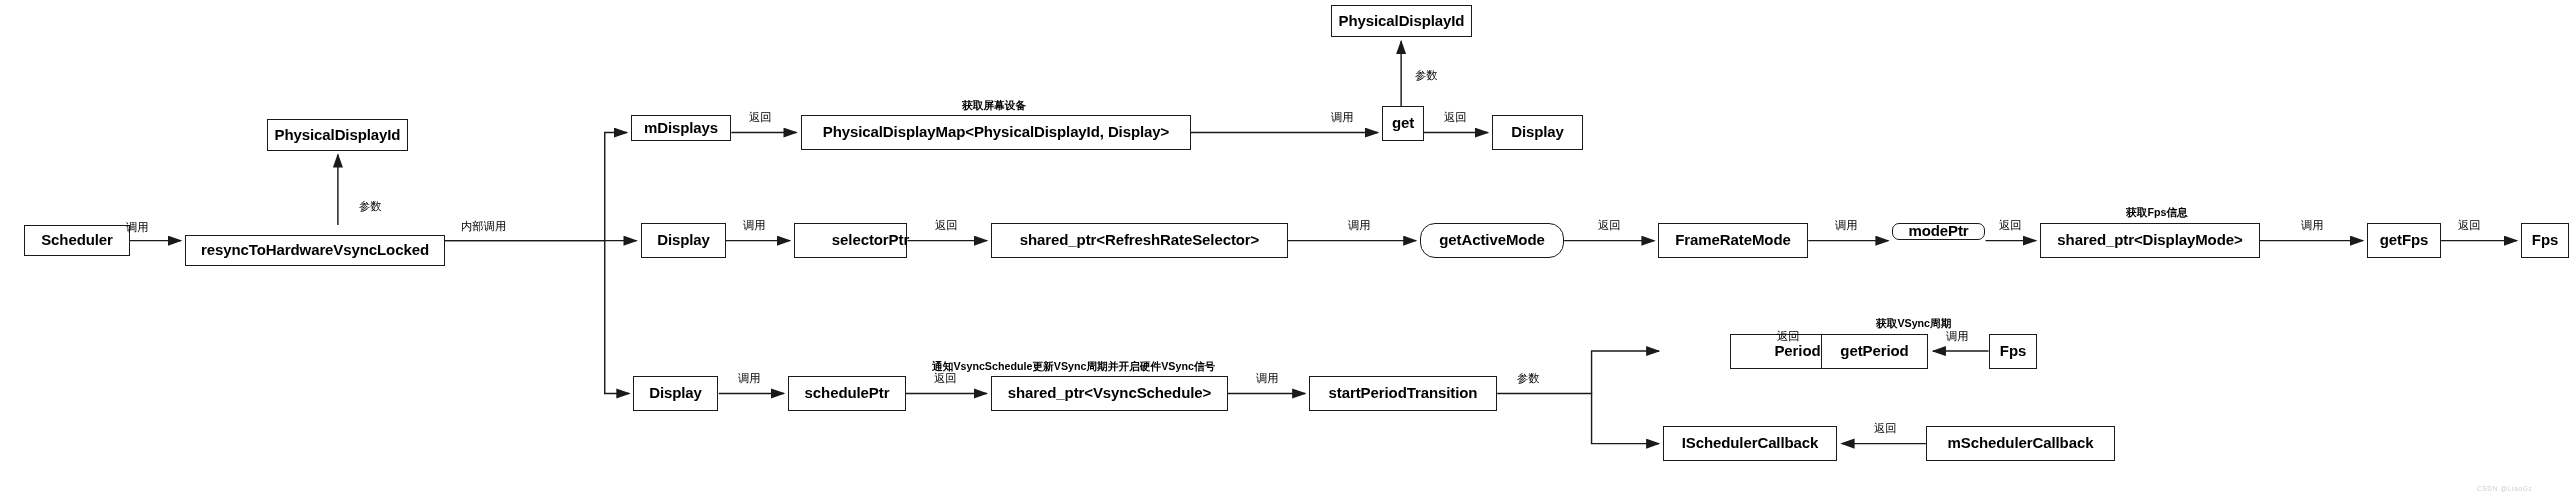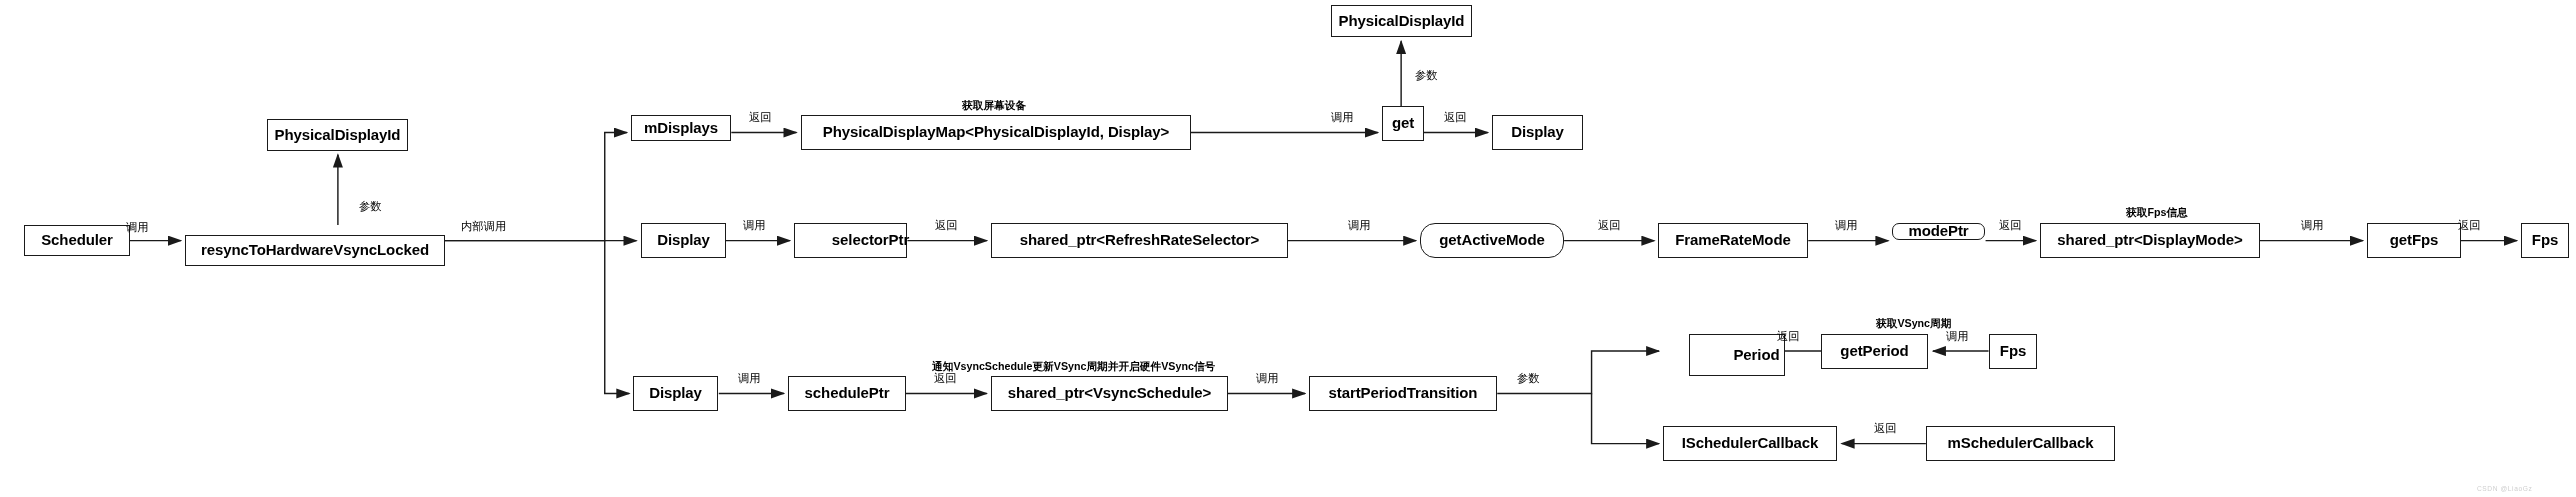--- a/index.html
+++ b/index.html
@@ -115,7 +115,7 @@
       <div class="node" style="left: 1658px; top: 223px; width: 150px; height: 35px;">FrameRateMode</div>
       <div class="node" style="left: 1892px; top: 223px; width: 93px; height: 17px; border-radius: 7px;">modePtr</div>
       <div class="node" style="left: 2040px; top: 223px; width: 220px; height: 35px;">shared_ptr&lt;DisplayMode&gt;</div>
-      <div class="node" style="left: 2367px; top: 223px; width: 94px; height: 35px;">getFps</div>
+      <div class="node" style="left: 2367px; top: 223px; width: 74px; height: 35px;">getFps</div>
       <div class="node" style="left: 2521px; top: 223px; width: 48px; height: 35px;">Fps</div>
       <div class="node" style="left: 633px; top: 376px; width: 85px; height: 35px;">Display</div>
       <div class="node" style="left: 788px; top: 376px; width: 118px; height: 35px;">schedulePtr</div>

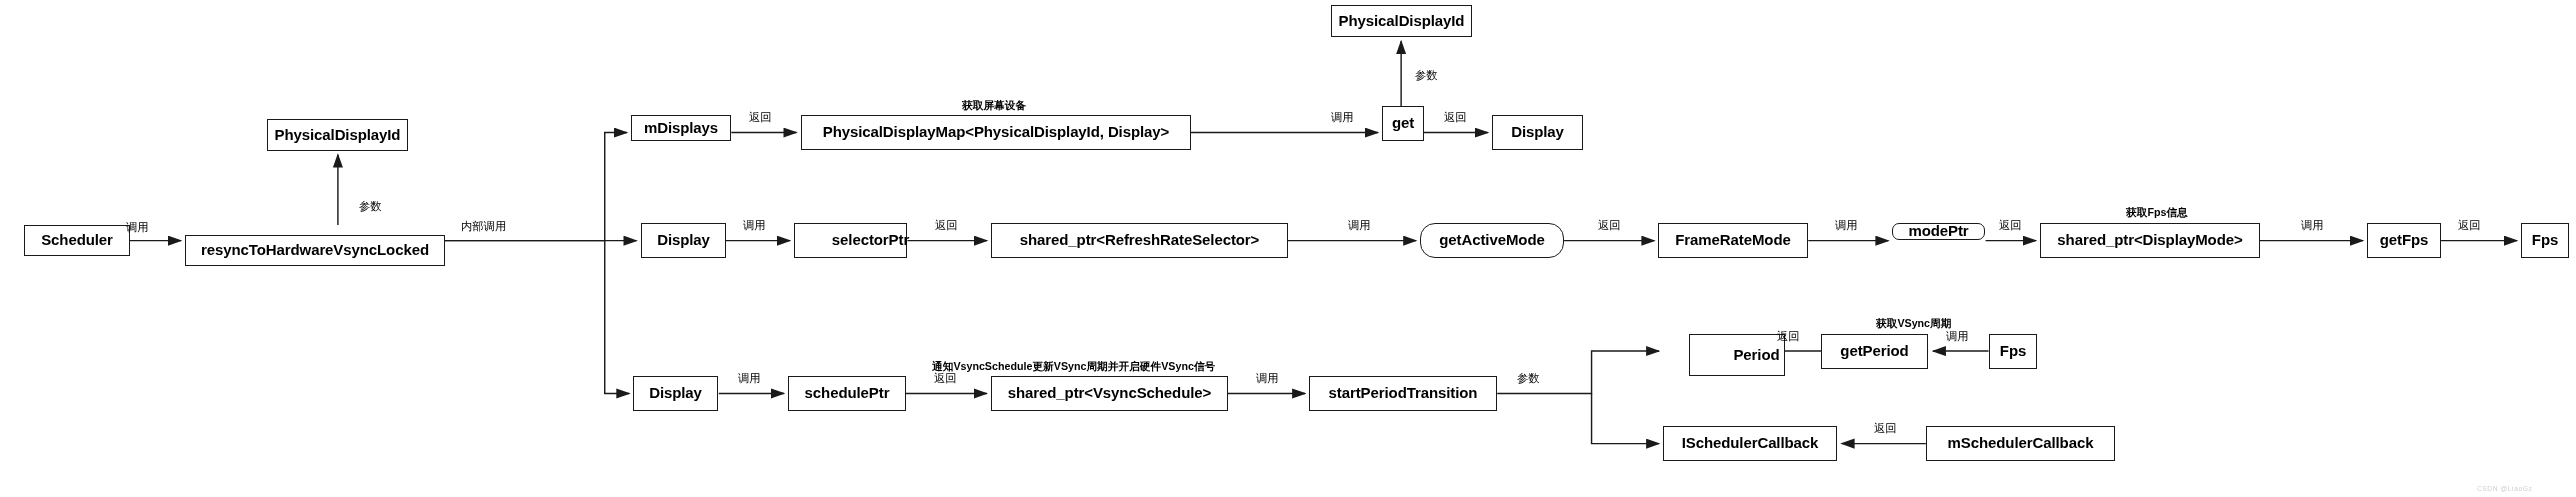--- a/index.html
+++ b/index.html
@@ -121,7 +121,7 @@
       <div class="node" style="left: 788px; top: 376px; width: 118px; height: 35px;">schedulePtr</div>
       <div class="node" style="left: 991px; top: 376px; width: 237px; height: 35px;">shared_ptr&lt;VsyncSchedule&gt;</div>
       <div class="node" style="left: 1309px; top: 376px; width: 188px; height: 35px;">startPeriodTransition</div>
-      <div class="node" style="left: 1689px; top: 334px; width: 96px; height: 42px; padding-left: 39px;">Period</div>
+      <div class="node" style="left: 1730px; top: 334px; width: 96px; height: 35px; padding-left: 39px;">Period</div>
       <div class="node" style="left: 1821px; top: 334px; width: 107px; height: 35px;">getPeriod</div>
       <div class="node" style="left: 1989px; top: 334px; width: 48px; height: 35px;">Fps</div>
       <div class="node" style="left: 1663px; top: 426px; width: 174px; height: 35px;">ISchedulerCallback</div>

